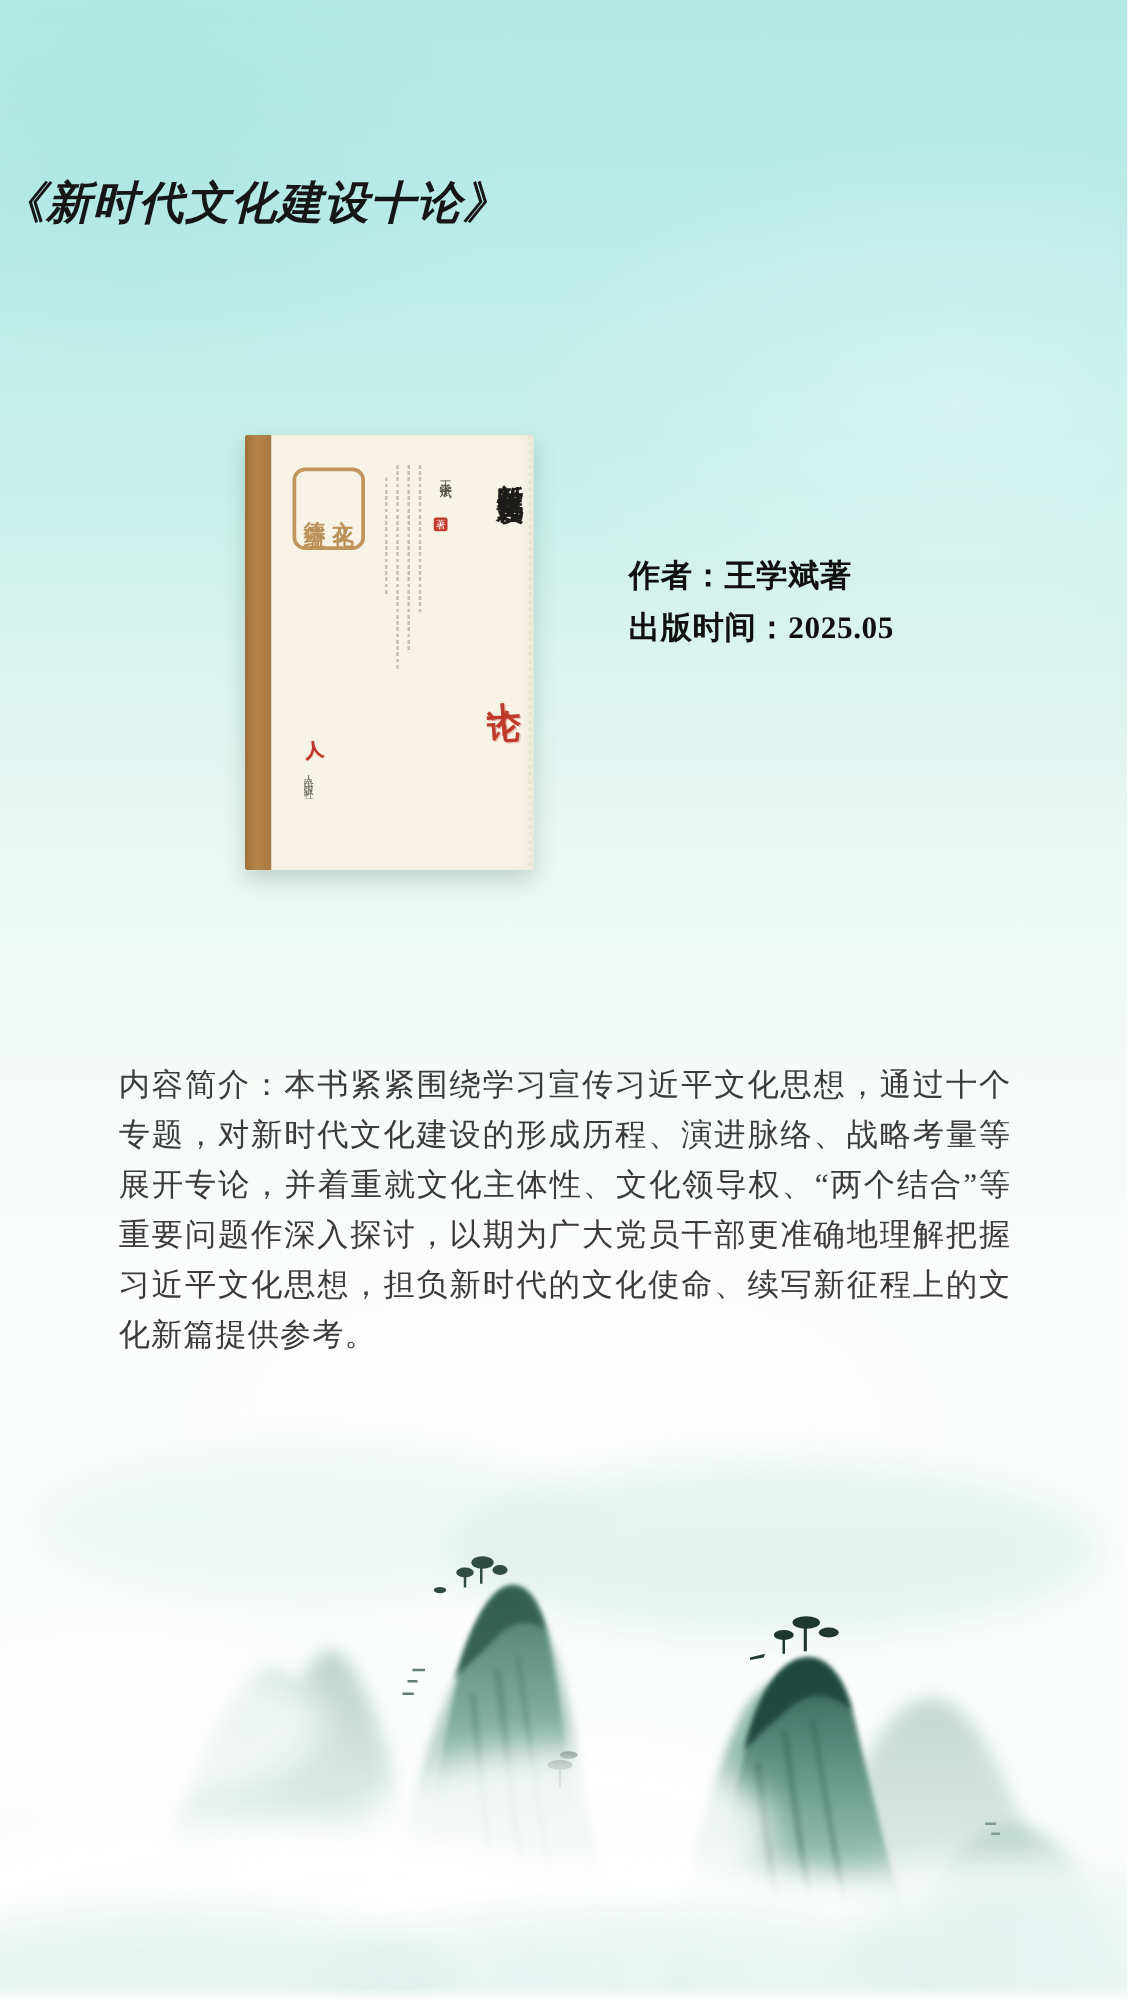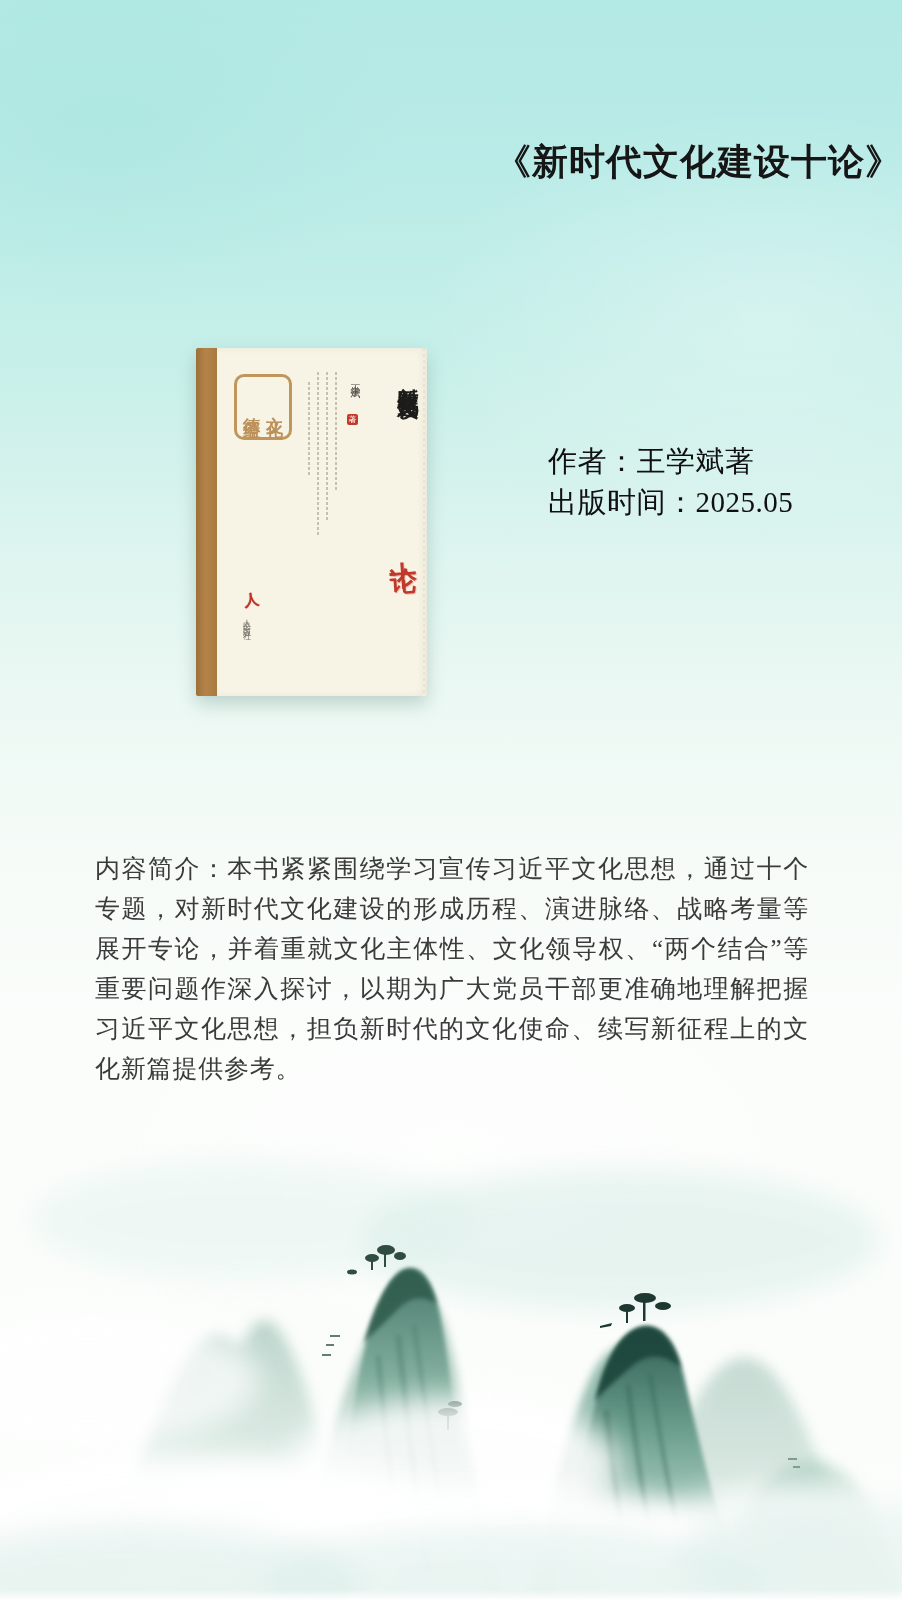--- a/index.html
+++ b/index.html
@@ -28,11 +28,12 @@
   .page-title {
     position: absolute;
     top: 138px; left: 0; right: 0;
-    text-align: right;
+    text-align: left;
     font-size: 36px;
     font-weight: bold;
     letter-spacing: 1px;
     color: #161616;
+    font-style: italic;
   }
 
   

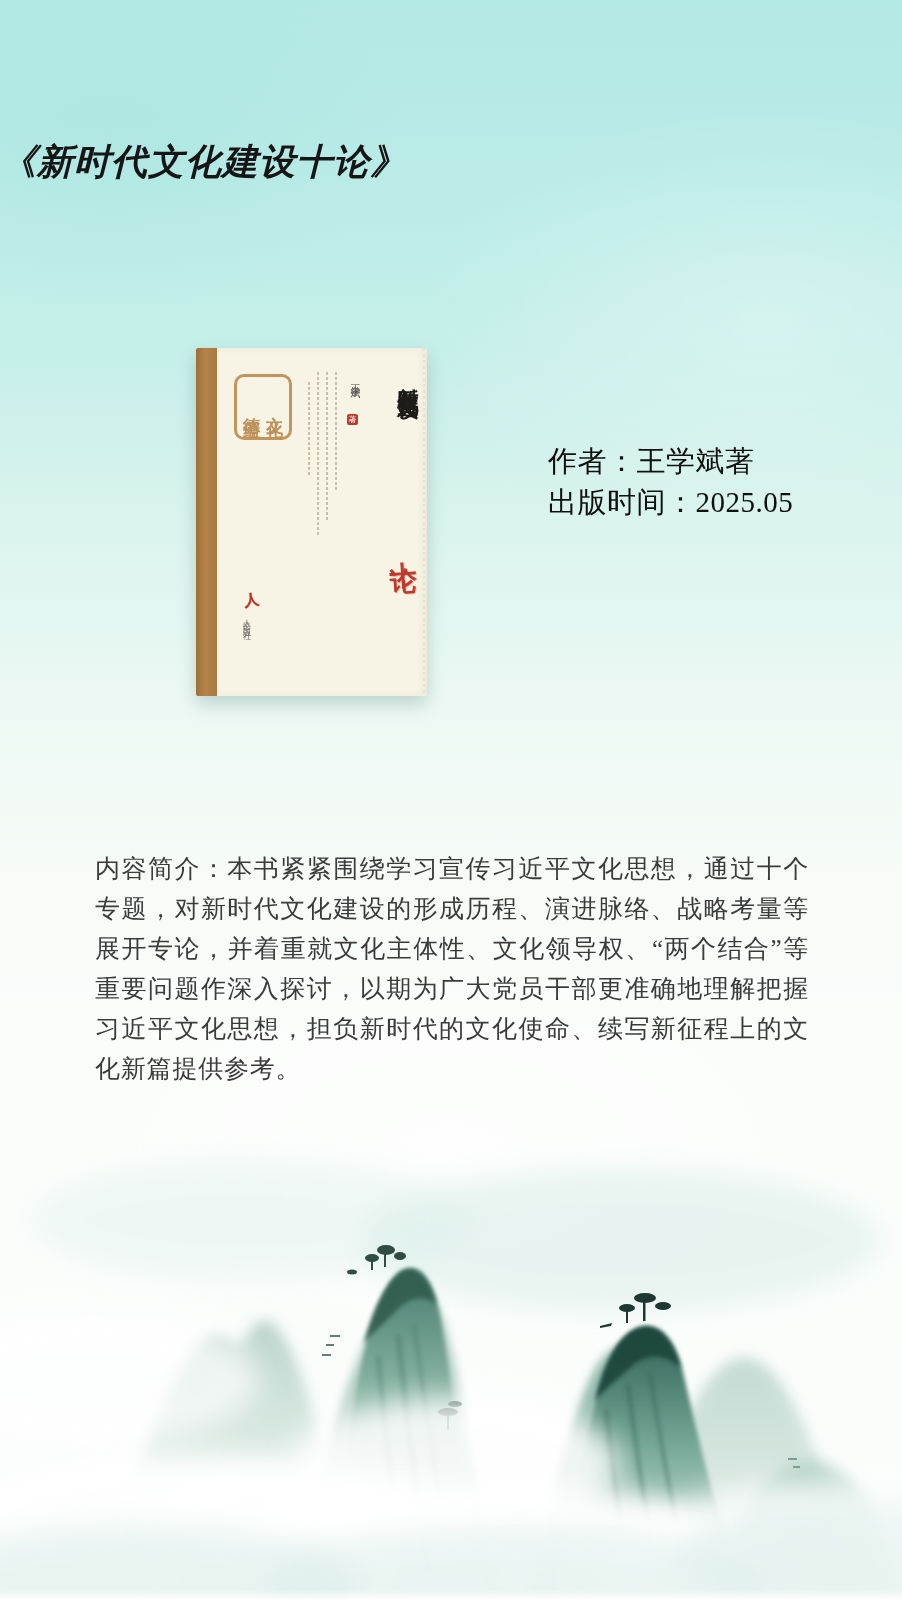--- a/index.html
+++ b/index.html
@@ -117,8 +117,8 @@
 
   
   .info {
-    position: absolute; left: 548px; top: 441px;
-    font-size: 29px; font-weight: normal; color: #101010;
+    position: absolute; left: 503px; top: 441px;
+    font-size: 25px; font-weight: bold; color: #101010;
     line-height: 41px; letter-spacing: .5px;
   }
 

